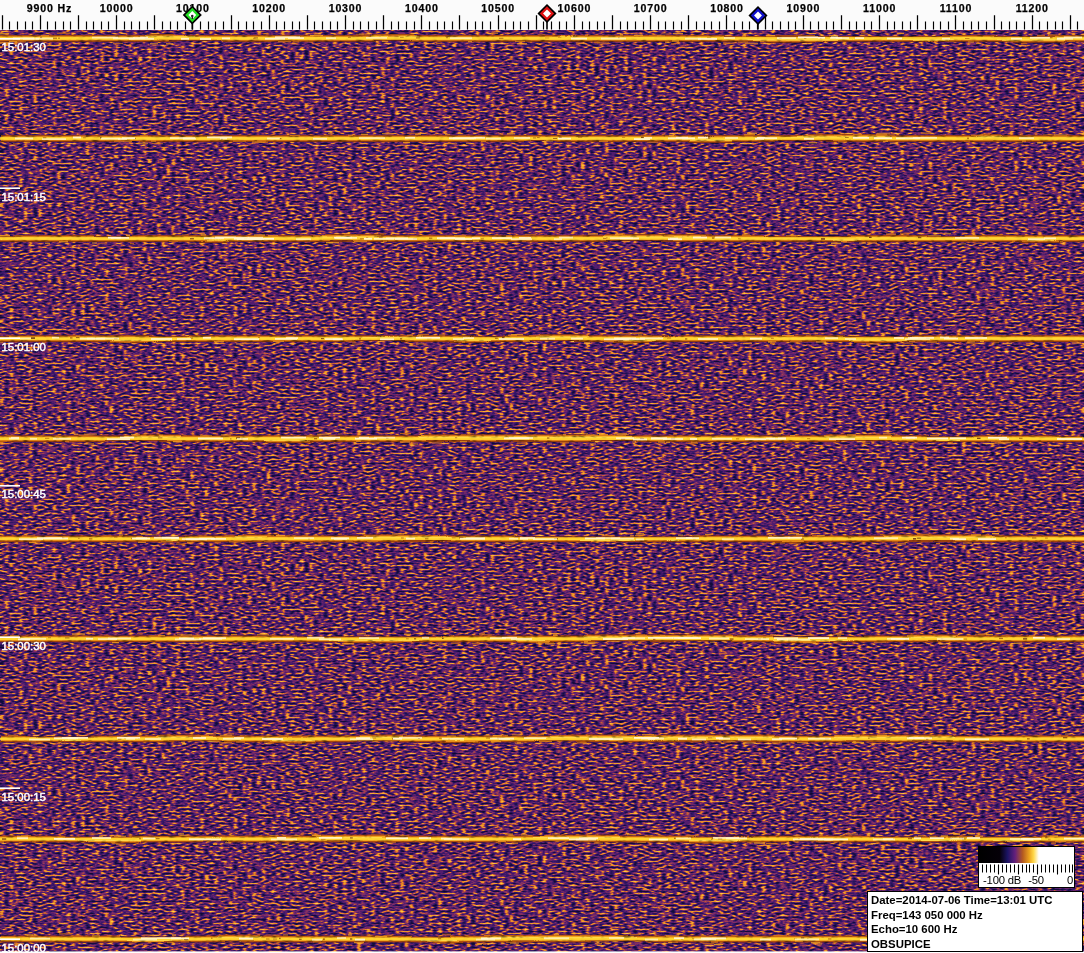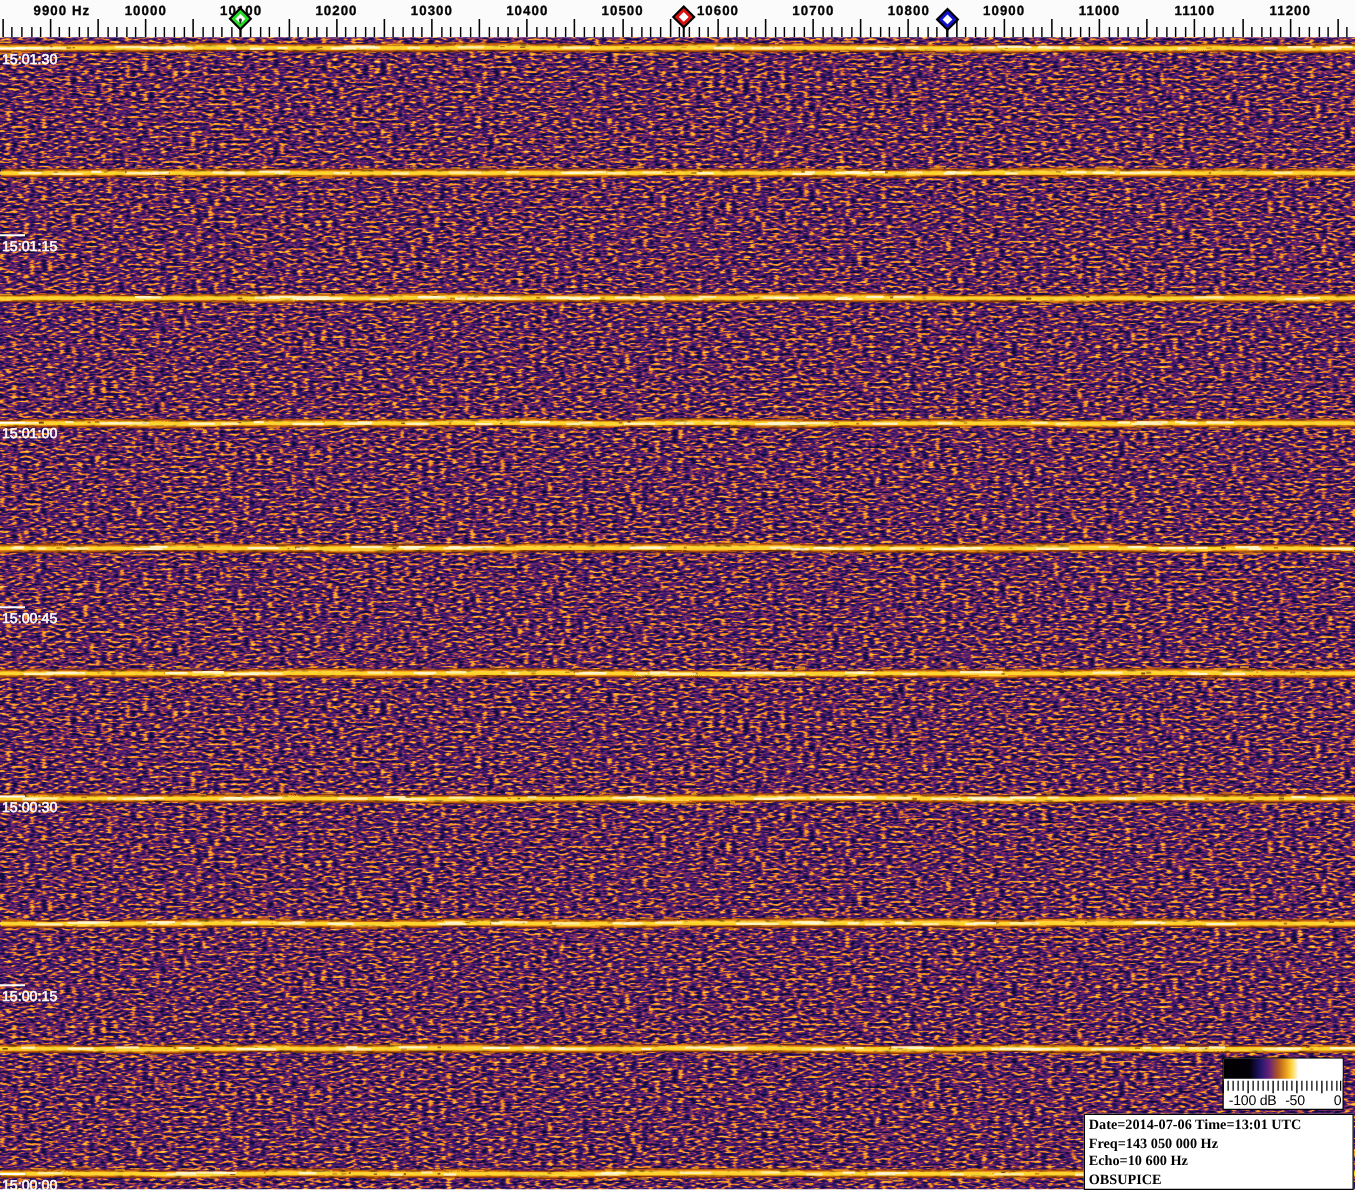--- a/index.html
+++ b/index.html
@@ -1285,7 +1285,7 @@
 <text x="1073" y="884" text-anchor="end">0</text>
 </g>
 </svg>
-<div style="position:absolute;left:867px;top:891px;width:216px;height:61px;background:#fff;border:1.5px solid #000;box-sizing:border-box;font-family:Liberation Serif, serif;font-weight:bold;font-size:11.4px;line-height:14.6px;color:#000;padding:1px 0 0 3px;white-space:pre">Date=2014-07-06 Time=13:01 UTC
+<div style="position:absolute;left:867px;top:891px;width:216px;height:61px;background:#fff;border:1.5px solid #000;box-sizing:border-box;font-family:Liberation Sans, sans-serif;font-weight:bold;font-size:11.4px;line-height:14.6px;color:#000;padding:1px 0 0 3px;white-space:pre">Date=2014-07-06 Time=13:01 UTC
 Freq=143 050 000 Hz
 Echo=10 600 Hz
 OBSUPICE</div>

